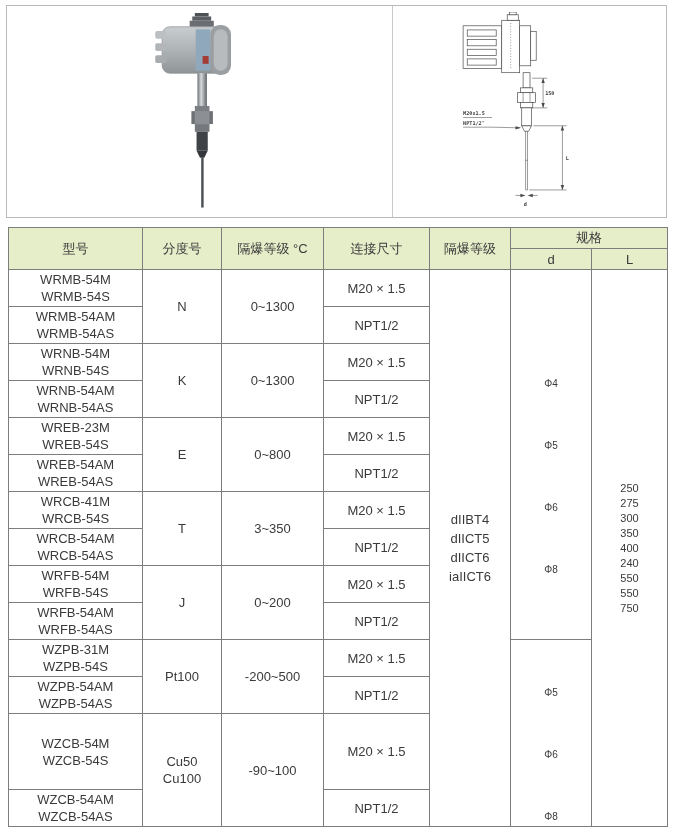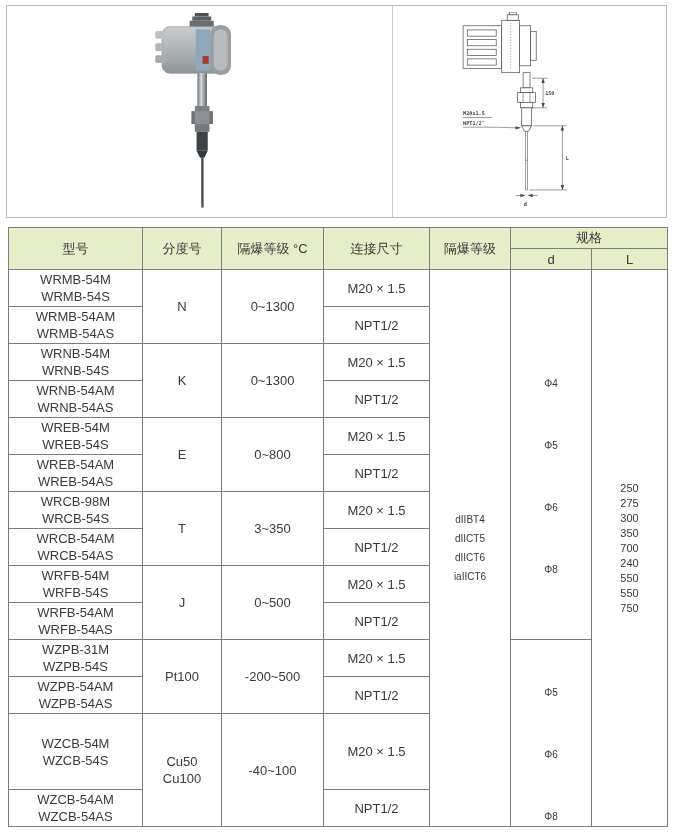--- a/index.html
+++ b/index.html
@@ -237,7 +237,7 @@
       </tr>
       <tr>
         <td class="row-cell two-line">
-            <div>WREB-54M</div>
+            <div>WREB-23M</div>
             <div>WREB-54S</div>
           </td>
         <td rowspan="2">E</td>

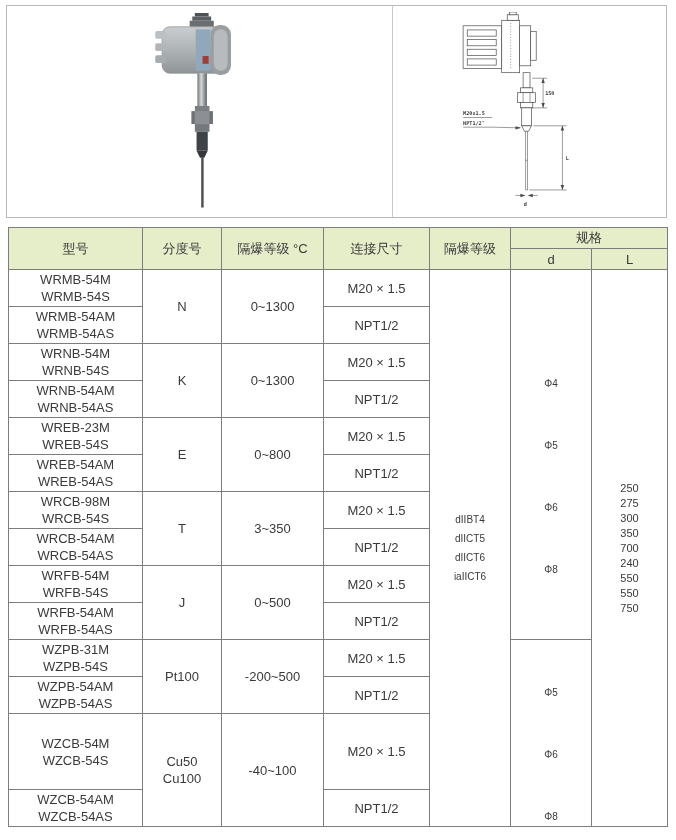--- a/index.html
+++ b/index.html
@@ -253,7 +253,7 @@
       </tr>
       <tr>
         <td class="row-cell two-line">
-            <div>WRCB-98M</div>
+            <div>WRCB-41M</div>
             <div>WRCB-54S</div>
           </td>
         <td rowspan="2">T</td>

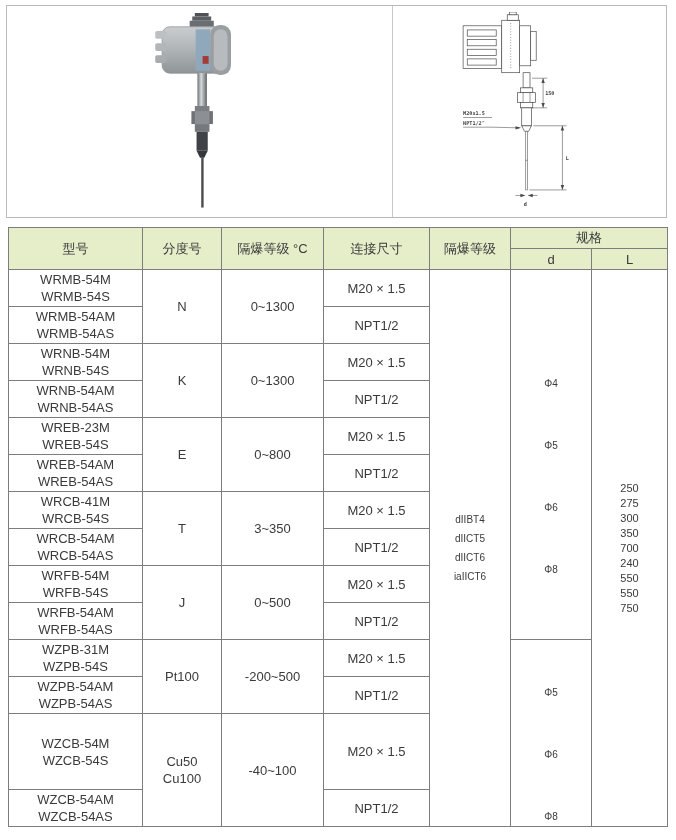--- a/index.html
+++ b/index.html
@@ -41,7 +41,7 @@
   table.spec thead th { background:#e6edc9; height:20px; }
   table.spec td.row-cell { height:36px; }
   .two-line div { line-height:17px; }
-  .expl-lines div { line-height:19px; font-size:10px; }
+  .expl-lines div { line-height:19px; font-size:13px; }
   .d-lines div { line-height:18px; font-size:10px;margin-top:44px; }
   .l-lines div { line-height:15px; font-size:11px; }
 

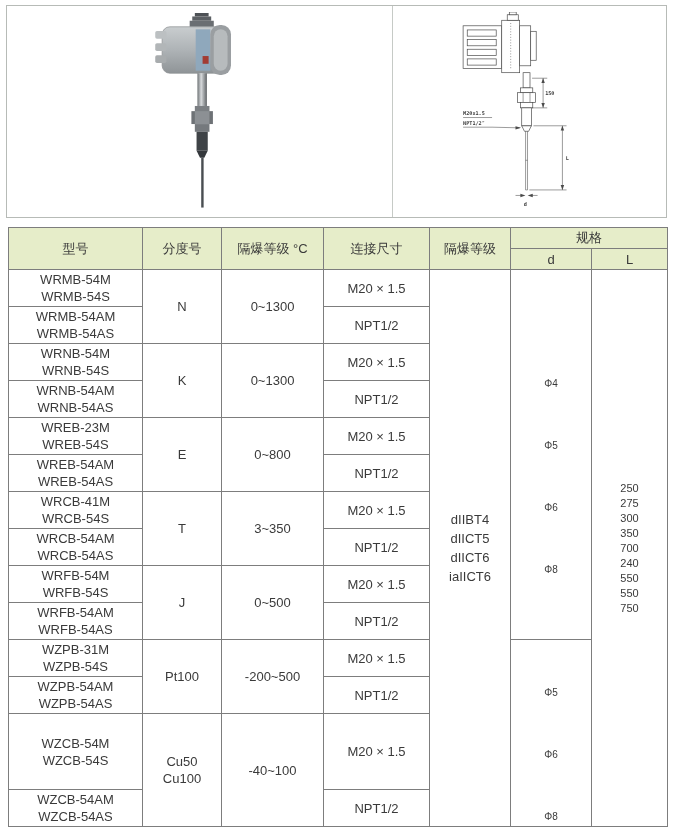--- a/index.html
+++ b/index.html
@@ -205,7 +205,7 @@
           <div>275</div>
           <div>300</div>
           <div>350</div>
-          <div>700</div>
+          <div>400</div>
           <div>240</div>
           <div>550</div>
           <div>550</div>

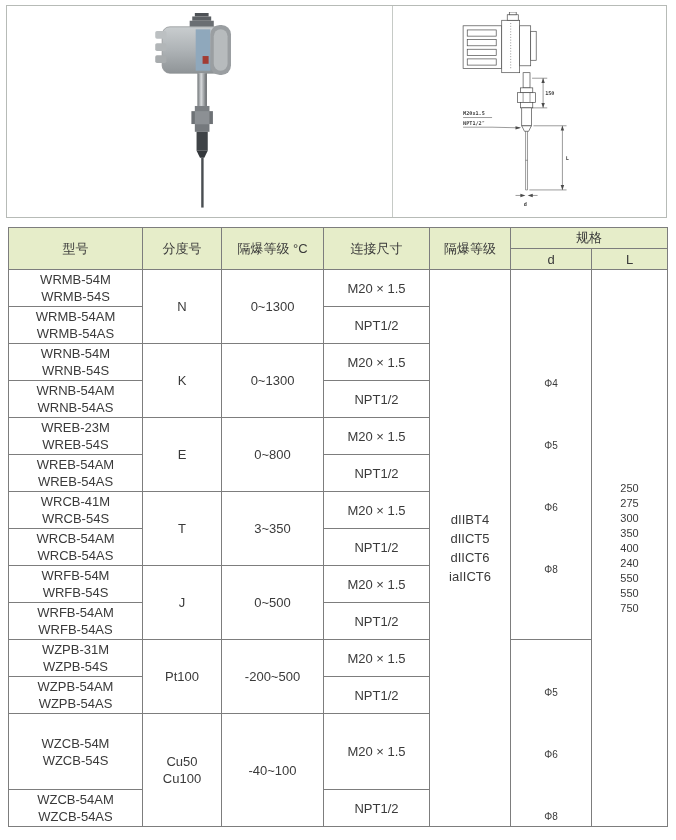--- a/index.html
+++ b/index.html
@@ -273,7 +273,7 @@
             <div>WRFB-54S</div>
           </td>
         <td rowspan="2">J</td>
-        <td rowspan="2">0~500</td>
+        <td rowspan="2">0~200</td>
         <td class="row-cell">M20 × 1.5</td>
       </tr>
       <tr>

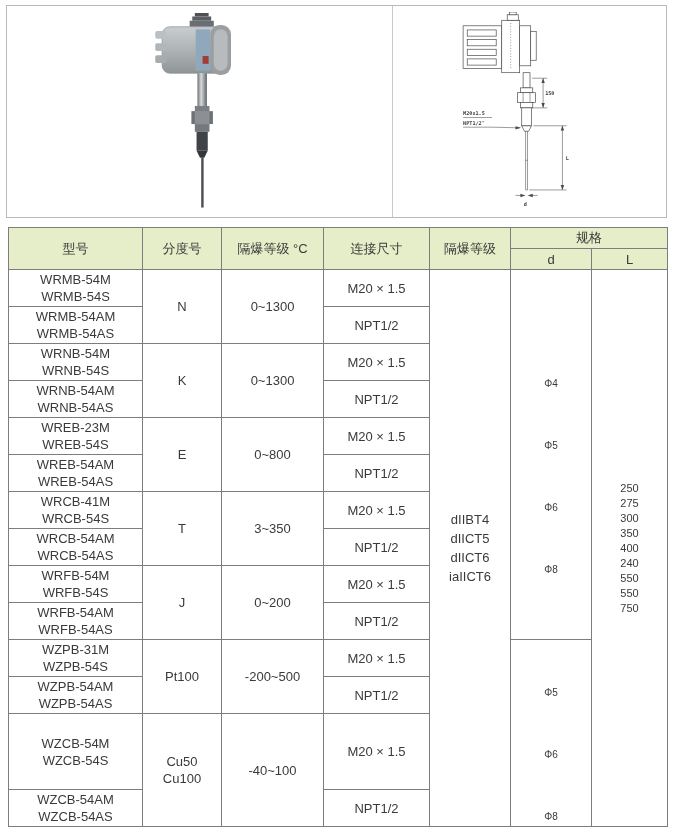--- a/index.html
+++ b/index.html
@@ -313,7 +313,7 @@
             <div>Cu50</div>
             <div>Cu100</div>
           </td>
-        <td rowspan="2">-40~100</td>
+        <td rowspan="2">-90~100</td>
         <td class="row-cell">M20 × 1.5</td>
       </tr>
       <tr>

